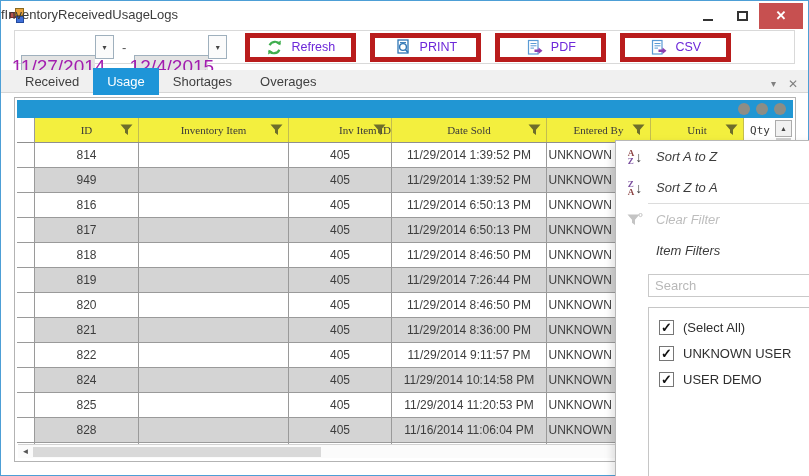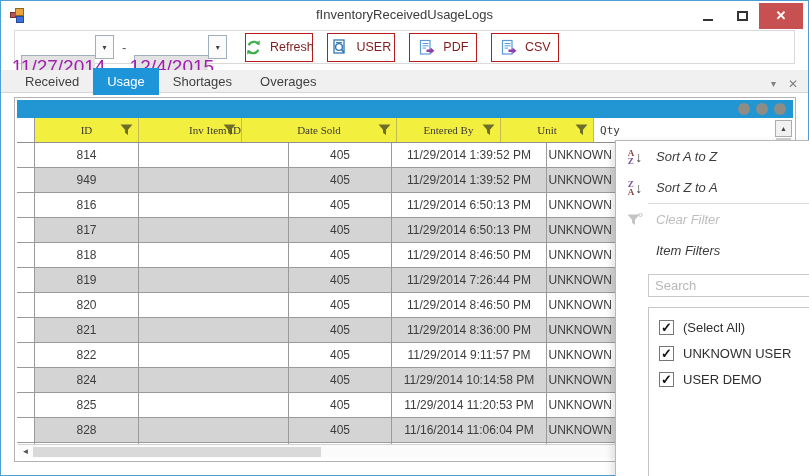--- a/index.html
+++ b/index.html
@@ -14,7 +14,7 @@
   .ai-red    { left:0;  top:4px; width:6px; height:6px; background:#b8534f; border:1px solid #7d2f2c; }
   .ai-orange { left:5px; top:0;  width:9px; height:8px; background:#e8a33d; border:1px solid #8a6a1f; }
   .ai-blue   { left:6px; top:8px; width:8px; height:7px; background:#3f6fd8; border:1px solid #234a9e; }
-  .title { position:absolute; left:0; right:0; top:6px; text-align:center; font-size:13px; color:#3c3c3c; }
+  .title { position:absolute; left:0; right:0; top:6px; text-align:left; font-size:13px; color:#3c3c3c; }
   .win-btns { position:absolute; right:5px; top:0; height:29px; display:flex; align-items:center; }
   .wb { width:34px; height:26px; display:flex; align-items:center; justify-content:center; color:#333; }
   .wb-min span { display:block; width:10px; height:0; border-bottom:2px solid #333; margin-top:8px; }

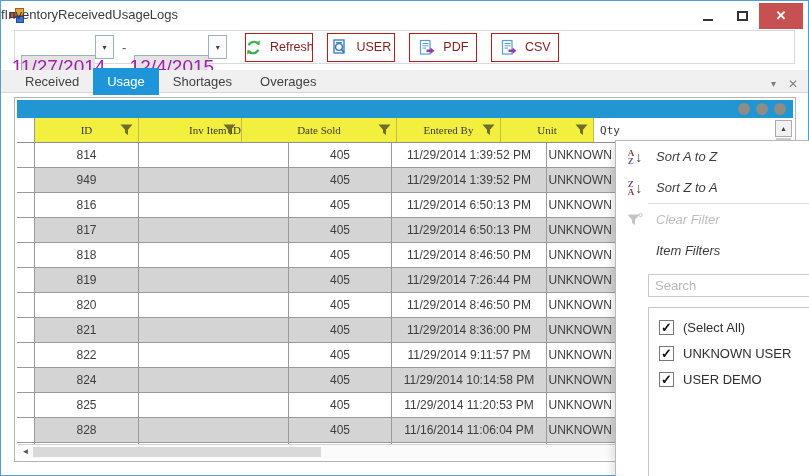--- a/index.html
+++ b/index.html
@@ -30,8 +30,8 @@
   .date-btn { width:19px; height:24px; background:#fbfbfb; border:1px solid #9fb0bd;
               display:flex; align-items:center; justify-content:center; font-size:8px; color:#444; }
   .dash { margin:0 8px; color:#555; font-size:13px; }
-  .tool-btn { margin-left:14px; width:68px; height:29px; background:#fff; border:1px solid #b91c1c;
-              display:flex; align-items:center; justify-content:center; gap:8px; font-size:12.5px; color:#7f1d1d;
+  .tool-btn { margin-left:14px; width:111px; height:29px; background:#fff; border:5px solid #b91c1c;
+              display:flex; align-items:center; justify-content:center; gap:8px; font-size:12.5px; color:#6d28d9;
               font-family:"Liberation Sans", sans-serif; cursor:default; }
   .tool-btn svg { flex:0 0 auto; }
 

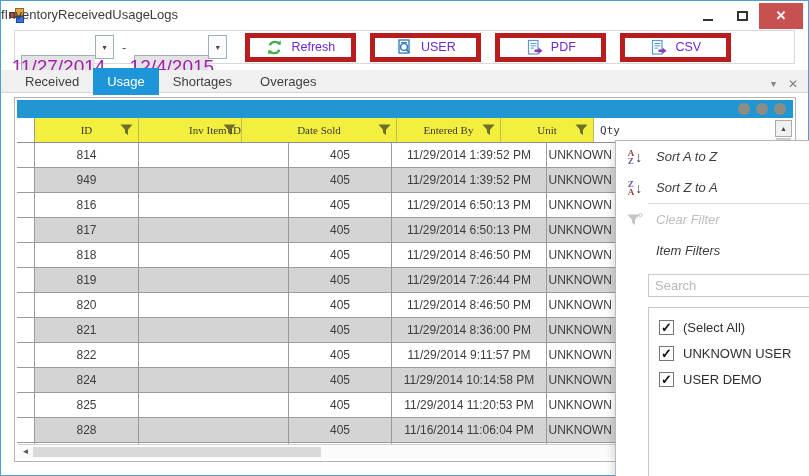--- a/index.html
+++ b/index.html
@@ -165,7 +165,7 @@
         <line x1="10.4" y1="10.6" x2="13" y2="13.6" stroke="#2f76b5" stroke-width="1.6"></line>
         <line x1="5" y1="3.6" x2="11" y2="3.6" stroke="#2f76b5" stroke-width="1"></line>
       </svg>
-      <span>USER</span>
+      <span>PRINT</span>
     </button>
 
     <button class="tool-btn">

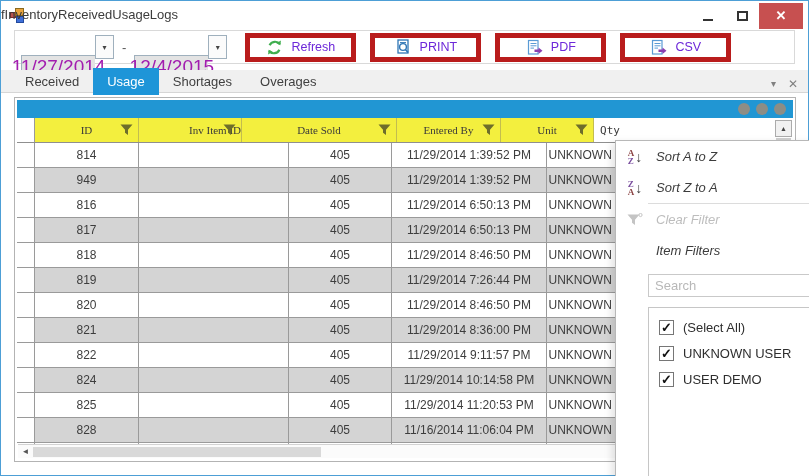--- a/index.html
+++ b/index.html
@@ -217,6 +217,12 @@
             <path d="M0.5 0.5 h12 l-4.5 5.2 v5.3 l-3 -2.2 v-3.1 Z" fill="#6e6e2b"></path>
           </svg>
       </div>
+      <div class="hcell c-item">
+        <span>Inventory Item</span>
+        <svg width="13" height="12" viewBox="0 0 13 12">
+            <path d="M0.5 0.5 h12 l-4.5 5.2 v5.3 l-3 -2.2 v-3.1 Z" fill="#6e6e2b"></path>
+          </svg>
+      </div>
       <div class="hcell c-itemid">
         <span>Inv Item ID</span>
         <svg width="13" height="12" viewBox="0 0 13 12">

